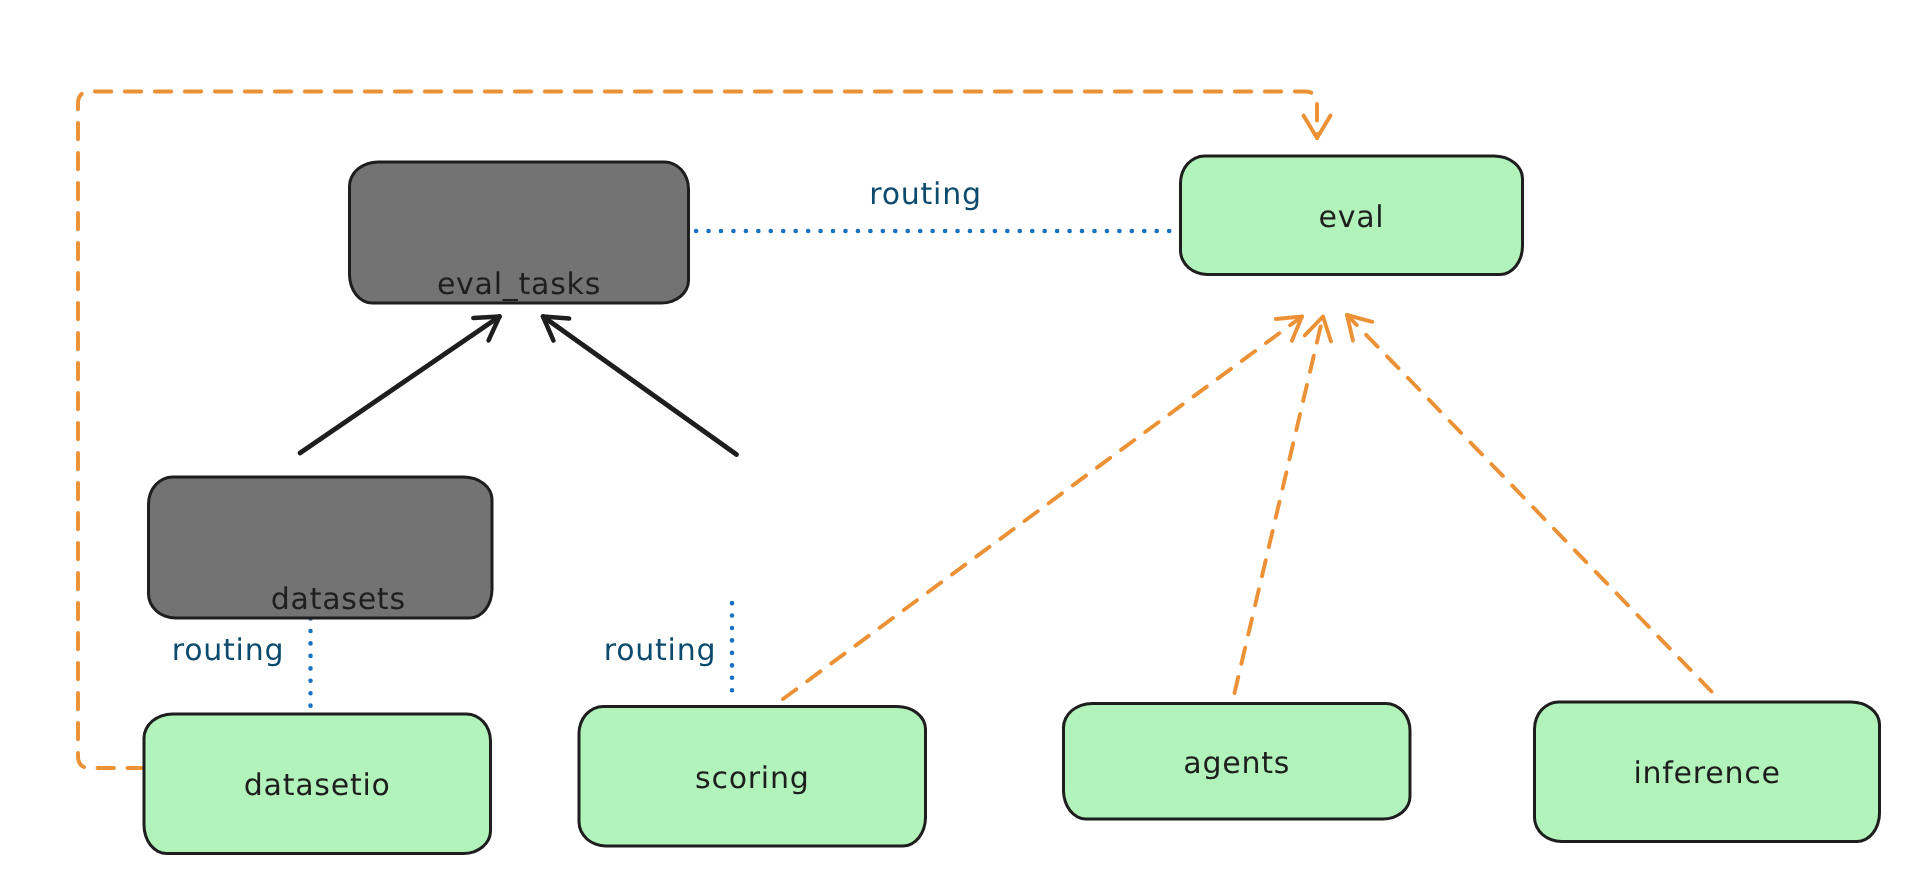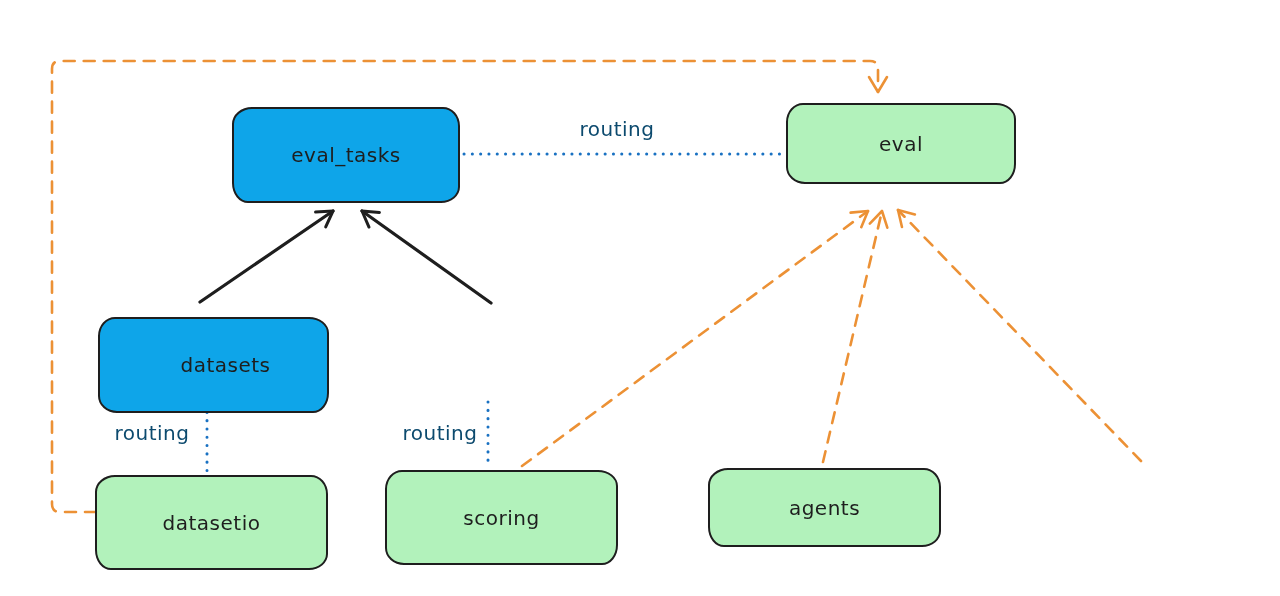--- a/index.html
+++ b/index.html
@@ -34,7 +34,7 @@
     color: #1e1e1e;
     background: #ffffff;
   }
-  .node.blue  { background: #0ea5e9; }
+  .node.blue  { background: #737373; align-items: flex-end; }
   .node.green { background: #b2f2bb; }
   .r1 { border-radius: 20px 17px 19px 16px / 17px 19px 16px 20px; }
   .r2 { border-radius: 17px 20px 16px 19px / 19px 16px 20px 17px; }

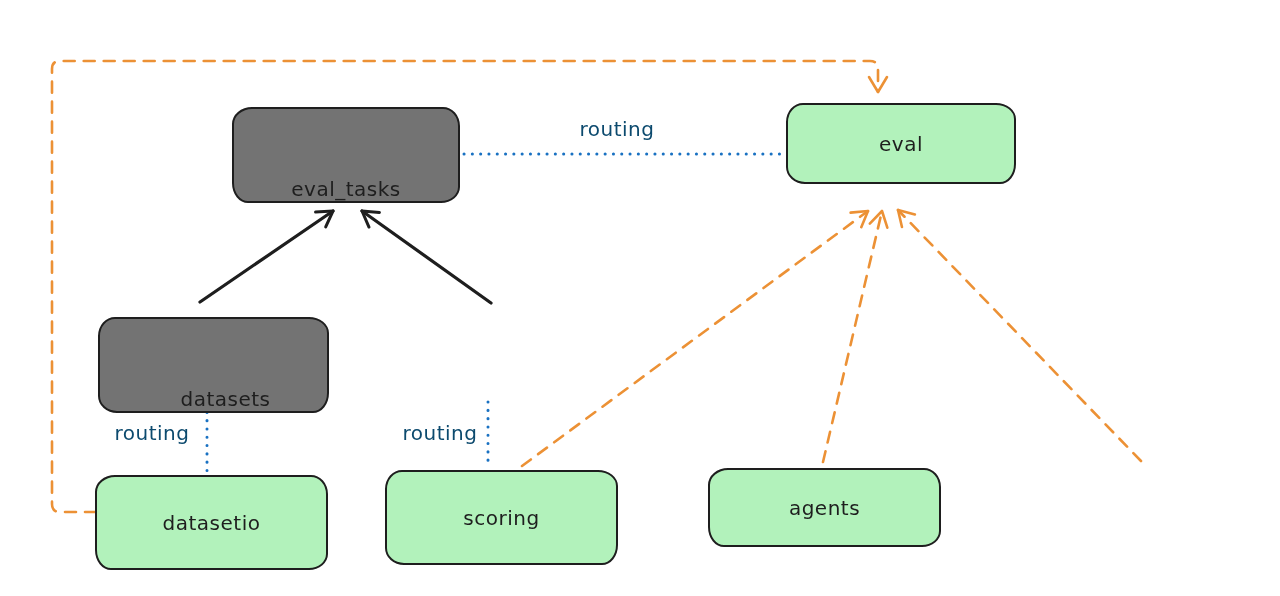--- a/index.html
+++ b/index.html
@@ -107,6 +107,9 @@
   <div class="node green r1 n-agents">
     <span>agents</span>
   </div>
+  <div class="node green r2 n-inference">
+    <span>inference</span>
+  </div>
 
   <div class="edge-label l-top">routing</div>
   <div class="edge-label l-left">routing</div>

